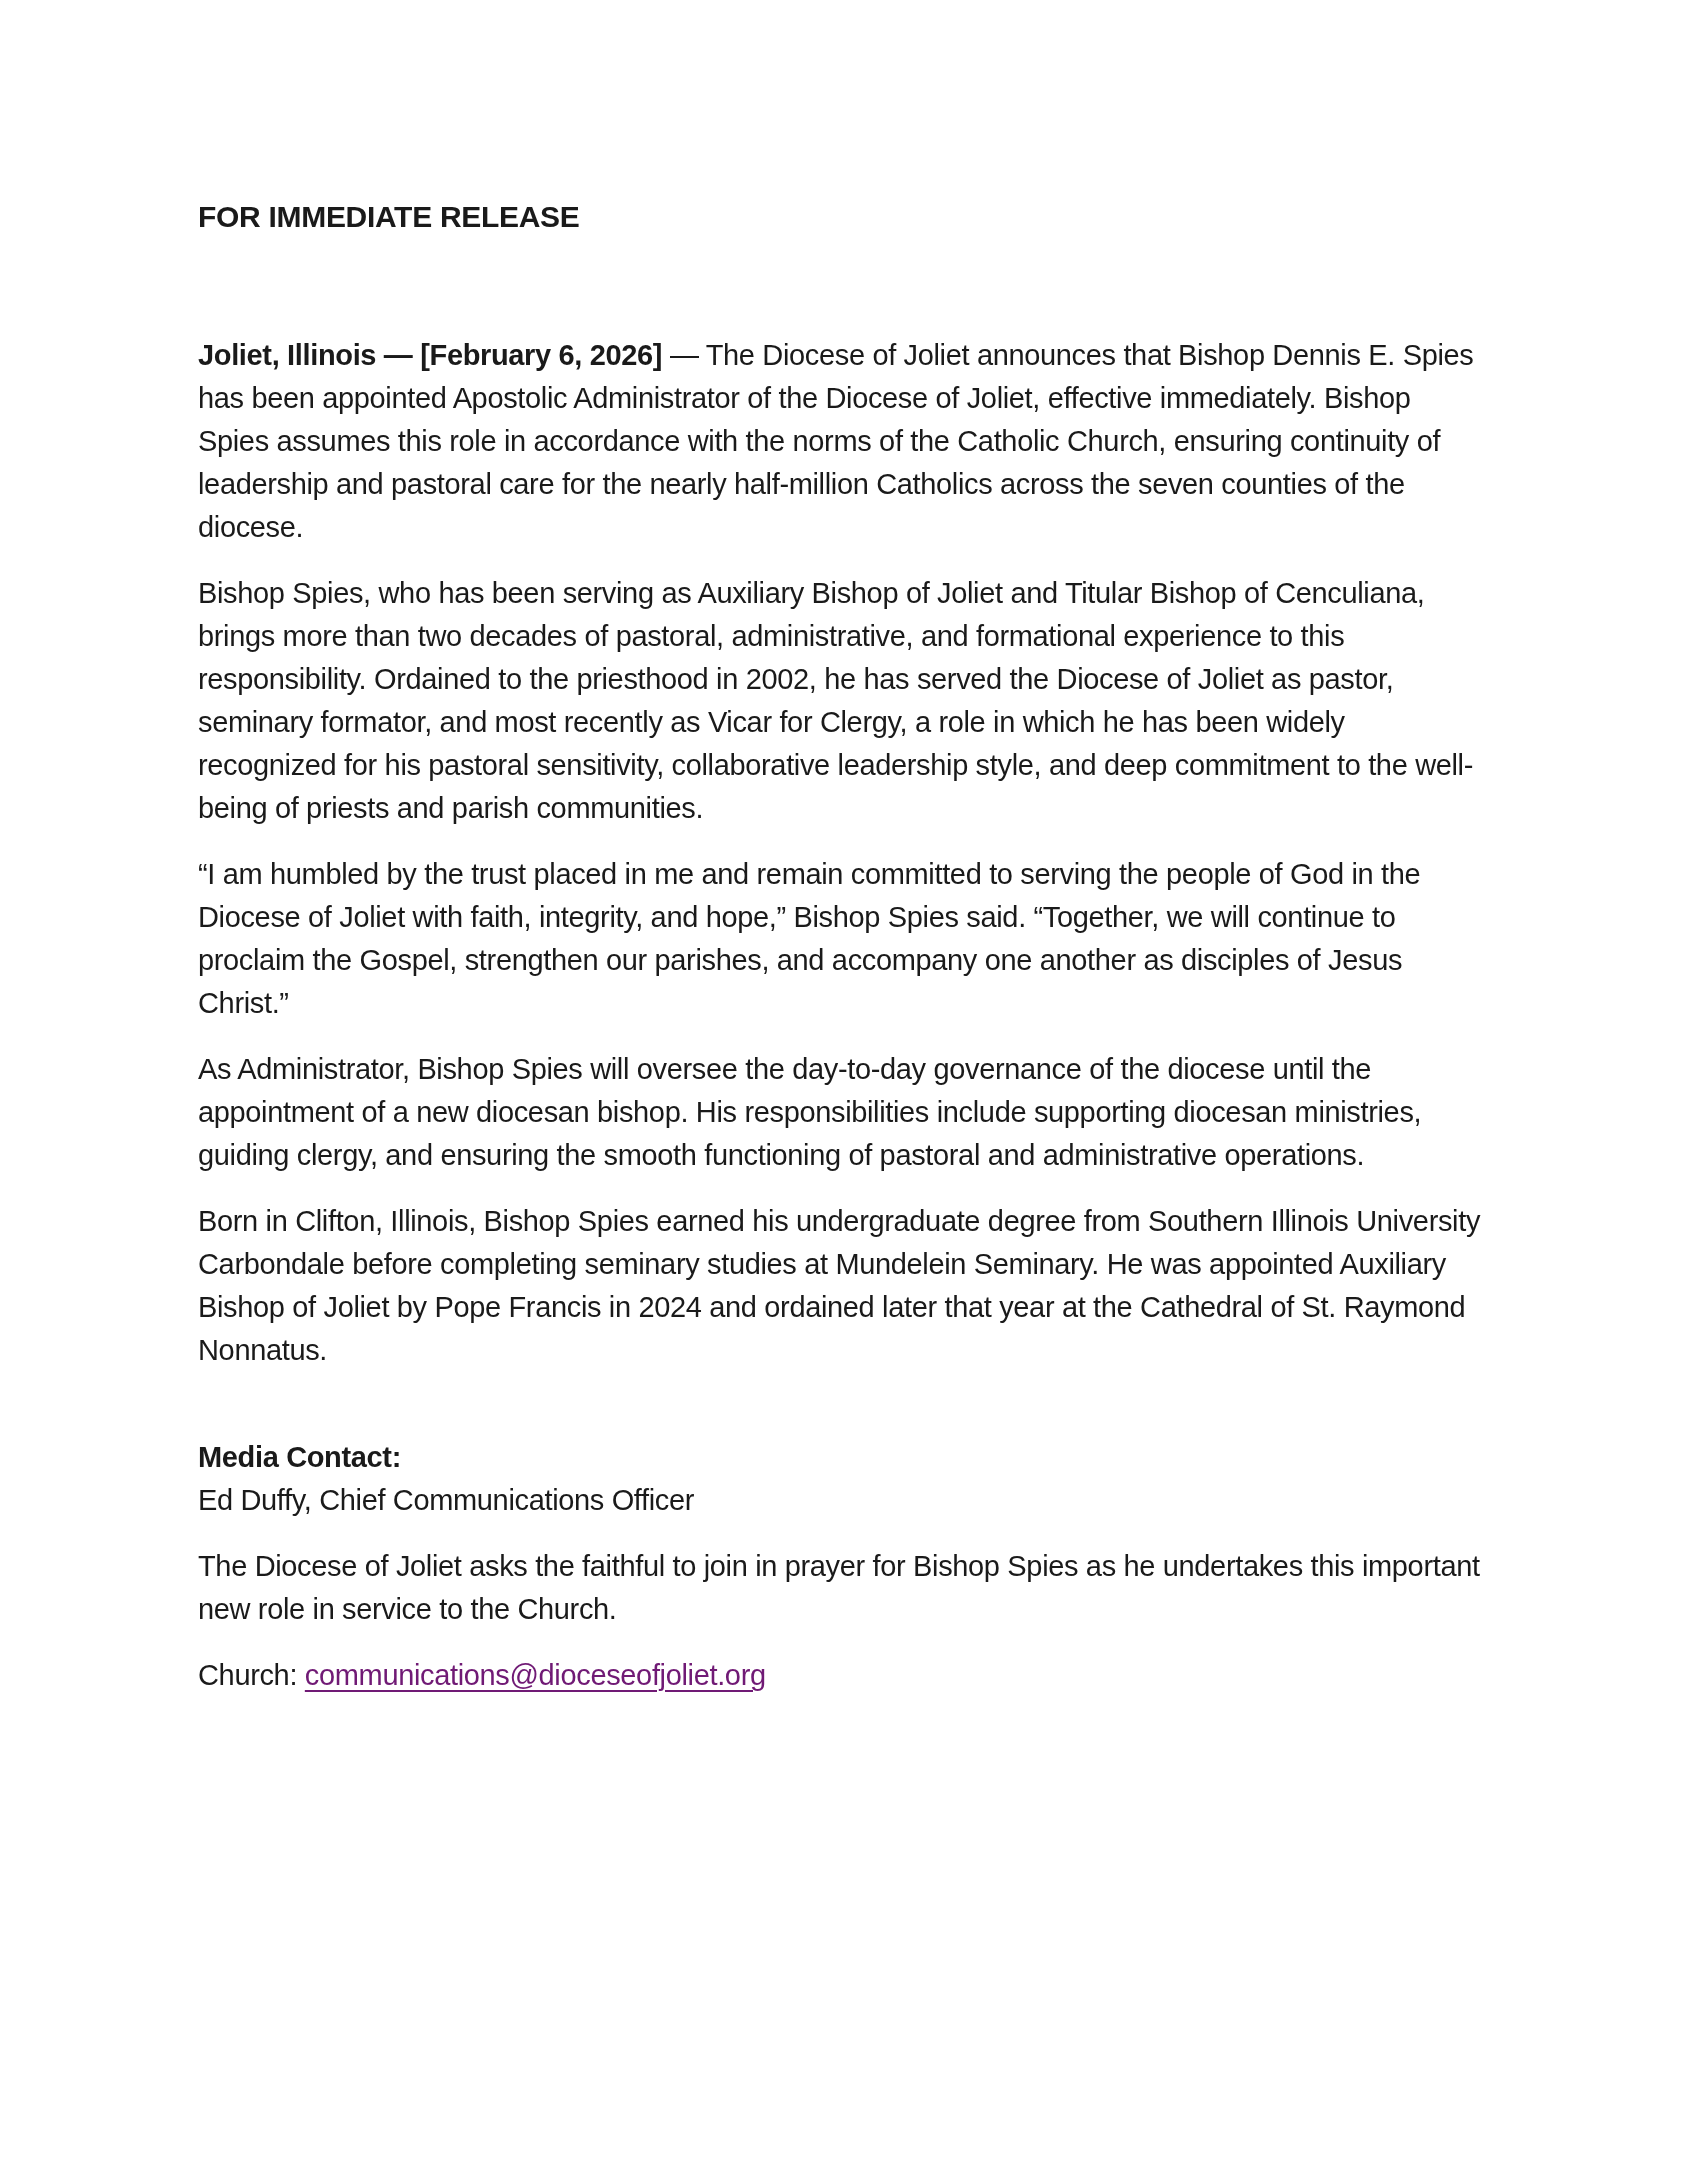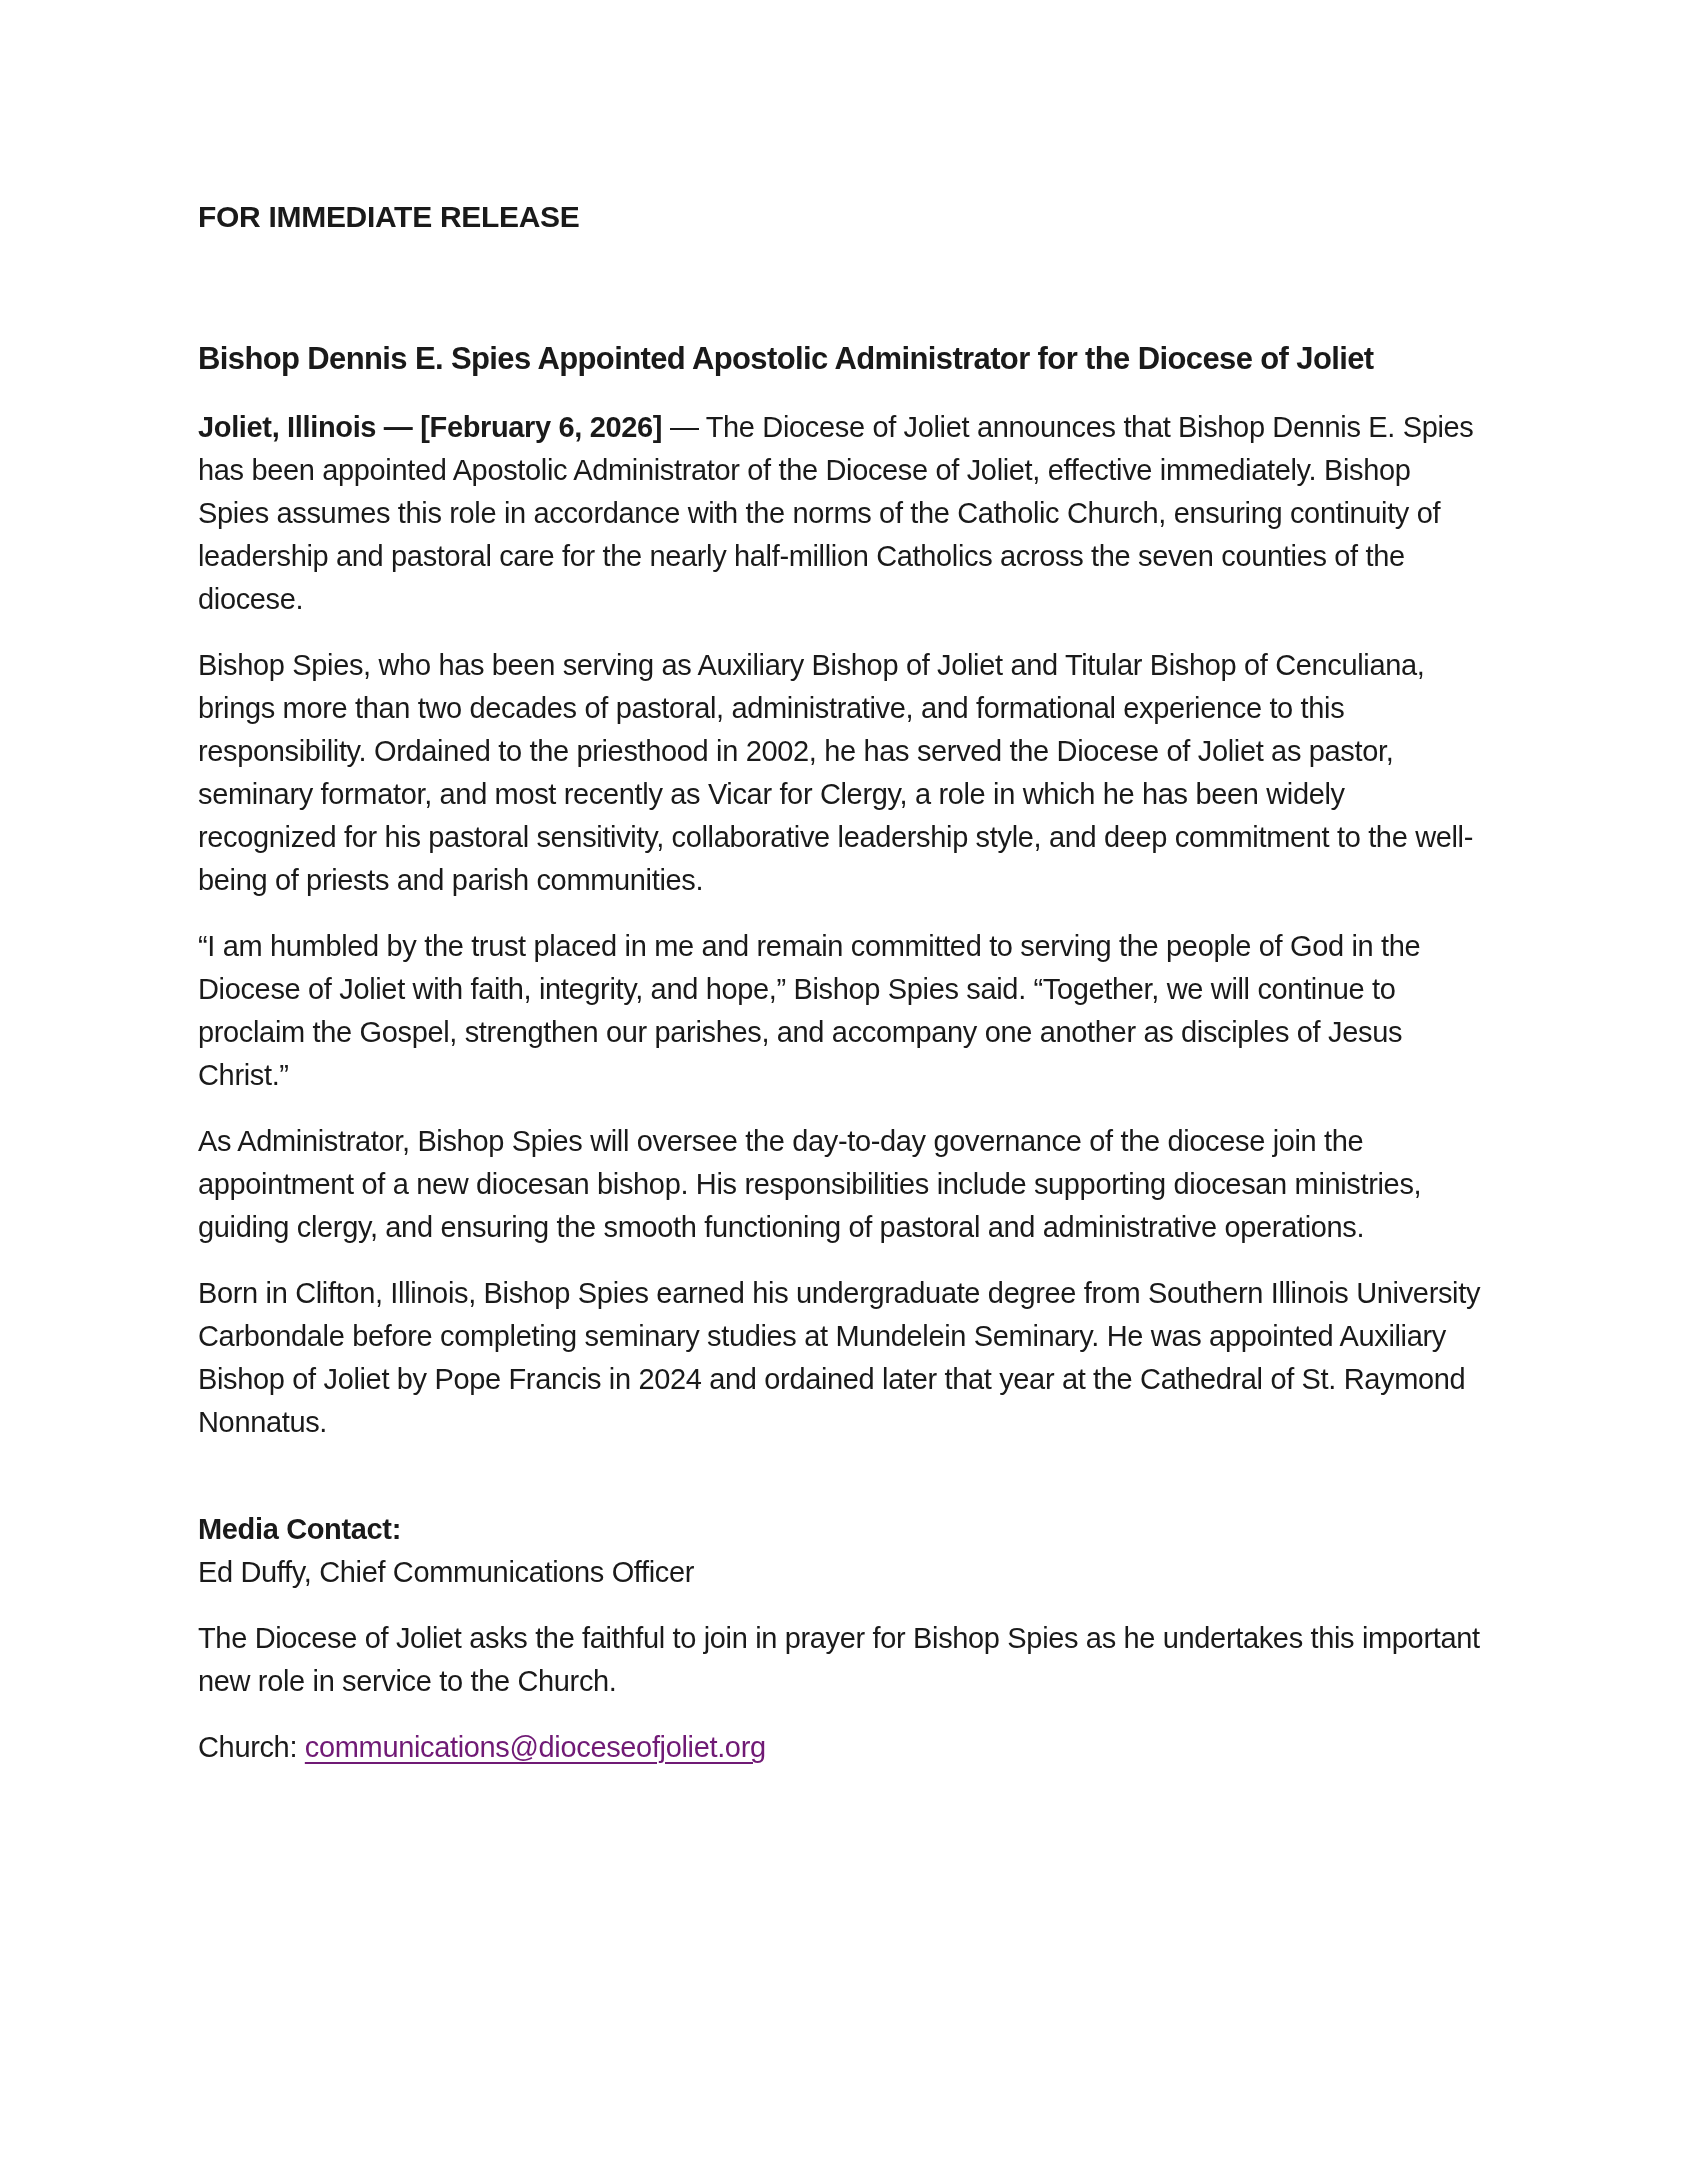--- a/index.html
+++ b/index.html
@@ -51,7 +51,6 @@
 
   <p class="release-tag">FOR IMMEDIATE RELEASE</p>
 
-  <h1 class="headline">Bishop Dennis E. Spies Appointed Apostolic Administrator for the Diocese of Joliet</h1>
 
   <p class="para"><strong>Joliet, Illinois — [February 6, 2026]</strong><span> — The Diocese of Joliet announces that Bishop Dennis E. Spies has been appointed Apostolic Administrator of the Diocese of Joliet, effective immediately. Bishop Spies assumes this role in accordance with the norms of the Catholic Church, ensuring continuity of leadership and pastoral care for the nearly half-million Catholics across the seven counties of the diocese.</span></p>
 

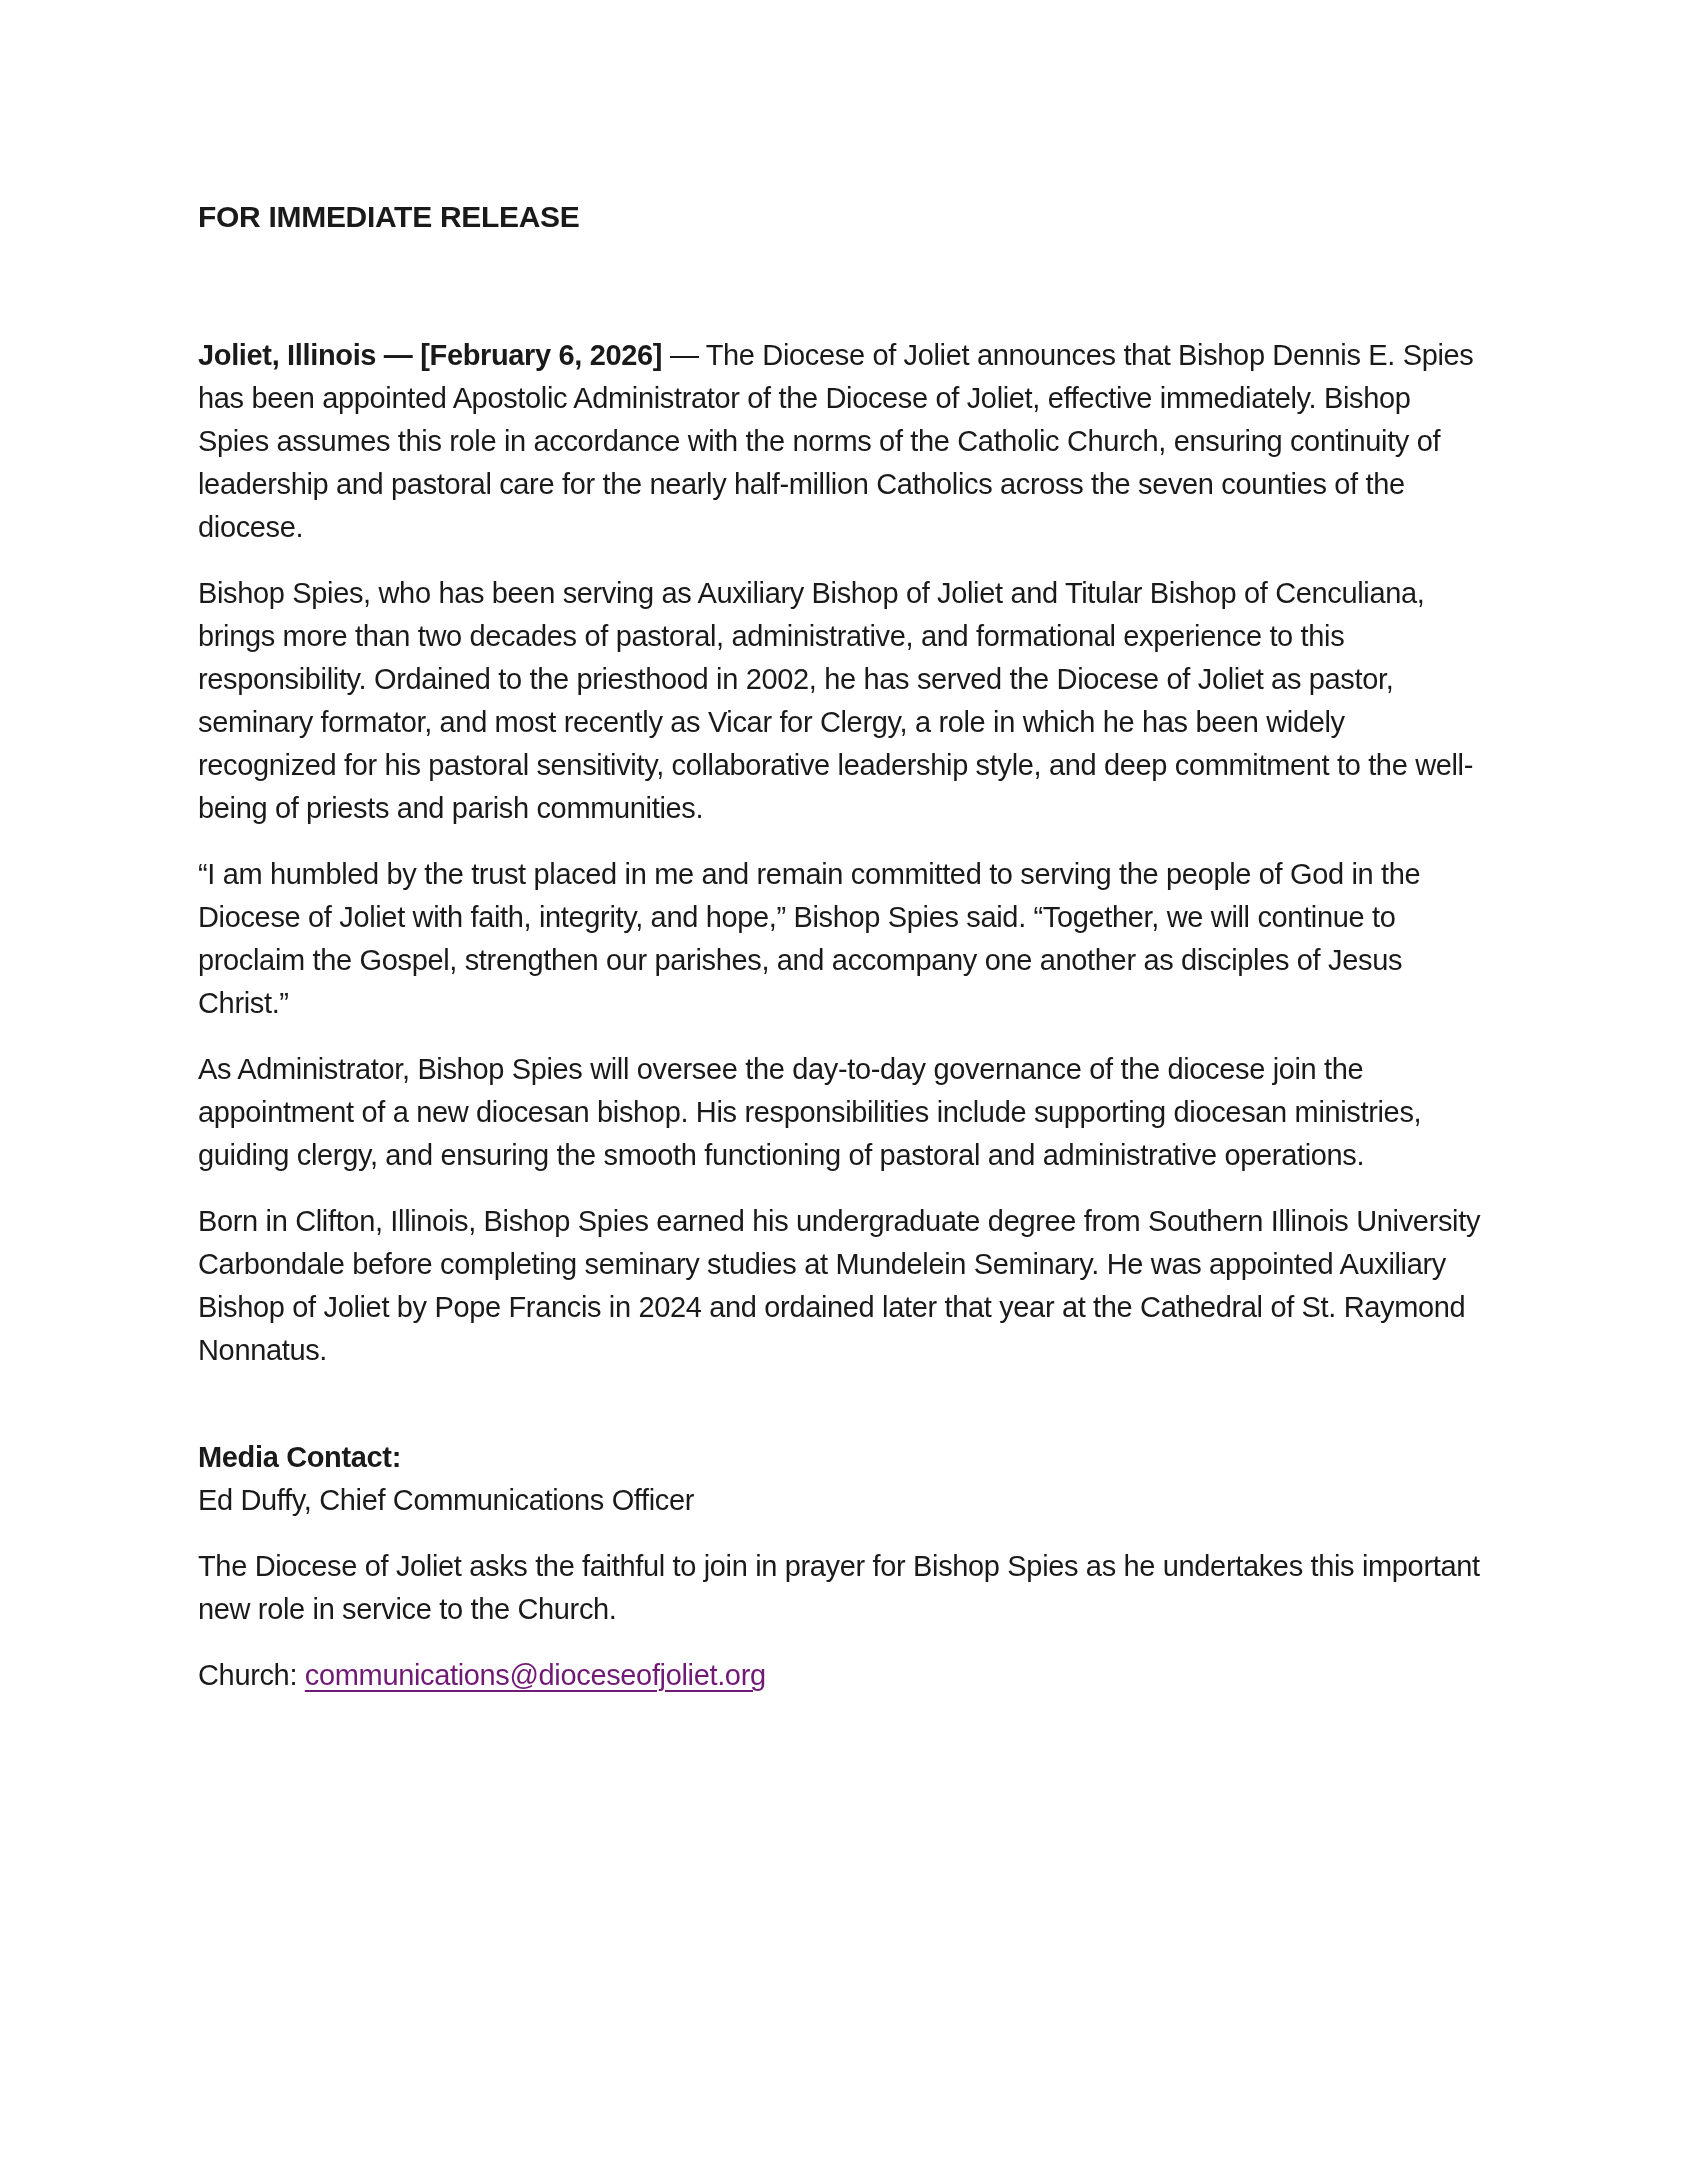--- a/index.html
+++ b/index.html
@@ -58,7 +58,7 @@
 
   <p class="para">“I am humbled by the trust placed in me and remain committed to serving the people of God in the Diocese of Joliet with faith, integrity, and hope,” Bishop Spies said. “Together, we will continue to proclaim the Gospel, strengthen our parishes, and accompany one another as disciples of Jesus Christ.”</p>
 
-  <p class="para">As Administrator, Bishop Spies will oversee the day-to-day governance of the diocese join the appointment of a new diocesan bishop. His responsibilities include supporting diocesan ministries, guiding clergy, and ensuring the smooth functioning of pastoral and administrative operations.</p>
+  <p class="para">As Administrator, Bishop Spies will oversee the day-to-day governance of the diocese until the appointment of a new diocesan bishop. His responsibilities include supporting diocesan ministries, guiding clergy, and ensuring the smooth functioning of pastoral and administrative operations.</p>
 
   <p class="para">Born in Clifton, Illinois, Bishop Spies earned his undergraduate degree from Southern Illinois University Carbondale before completing seminary studies at Mundelein Seminary. He was appointed Auxiliary Bishop of Joliet by Pope Francis in 2024 and ordained later that year at the Cathedral of St. Raymond Nonnatus.</p>
 

